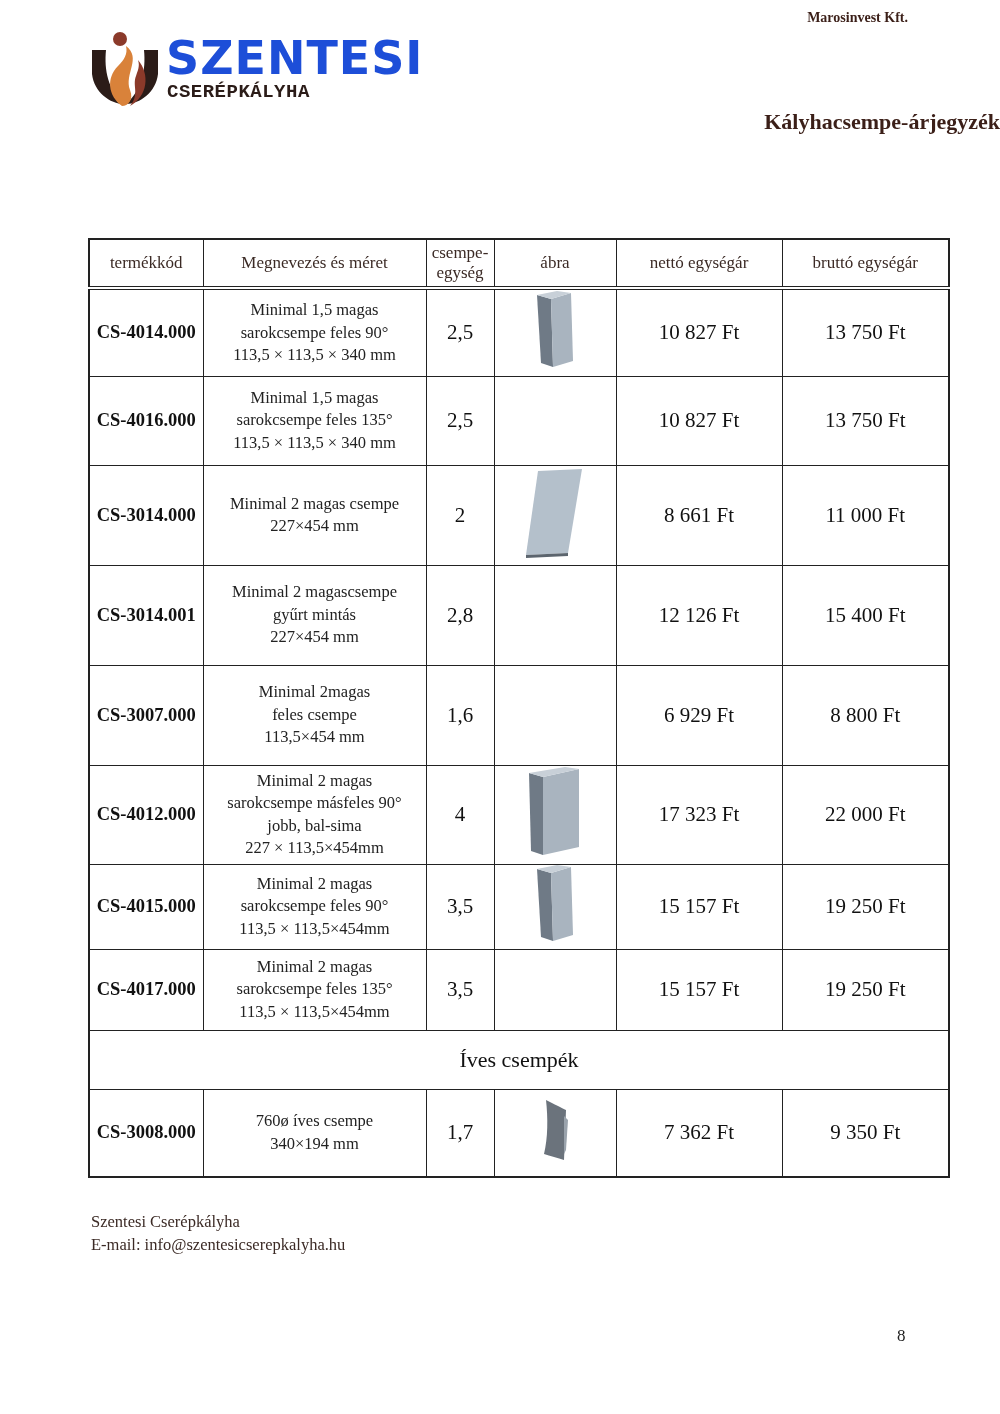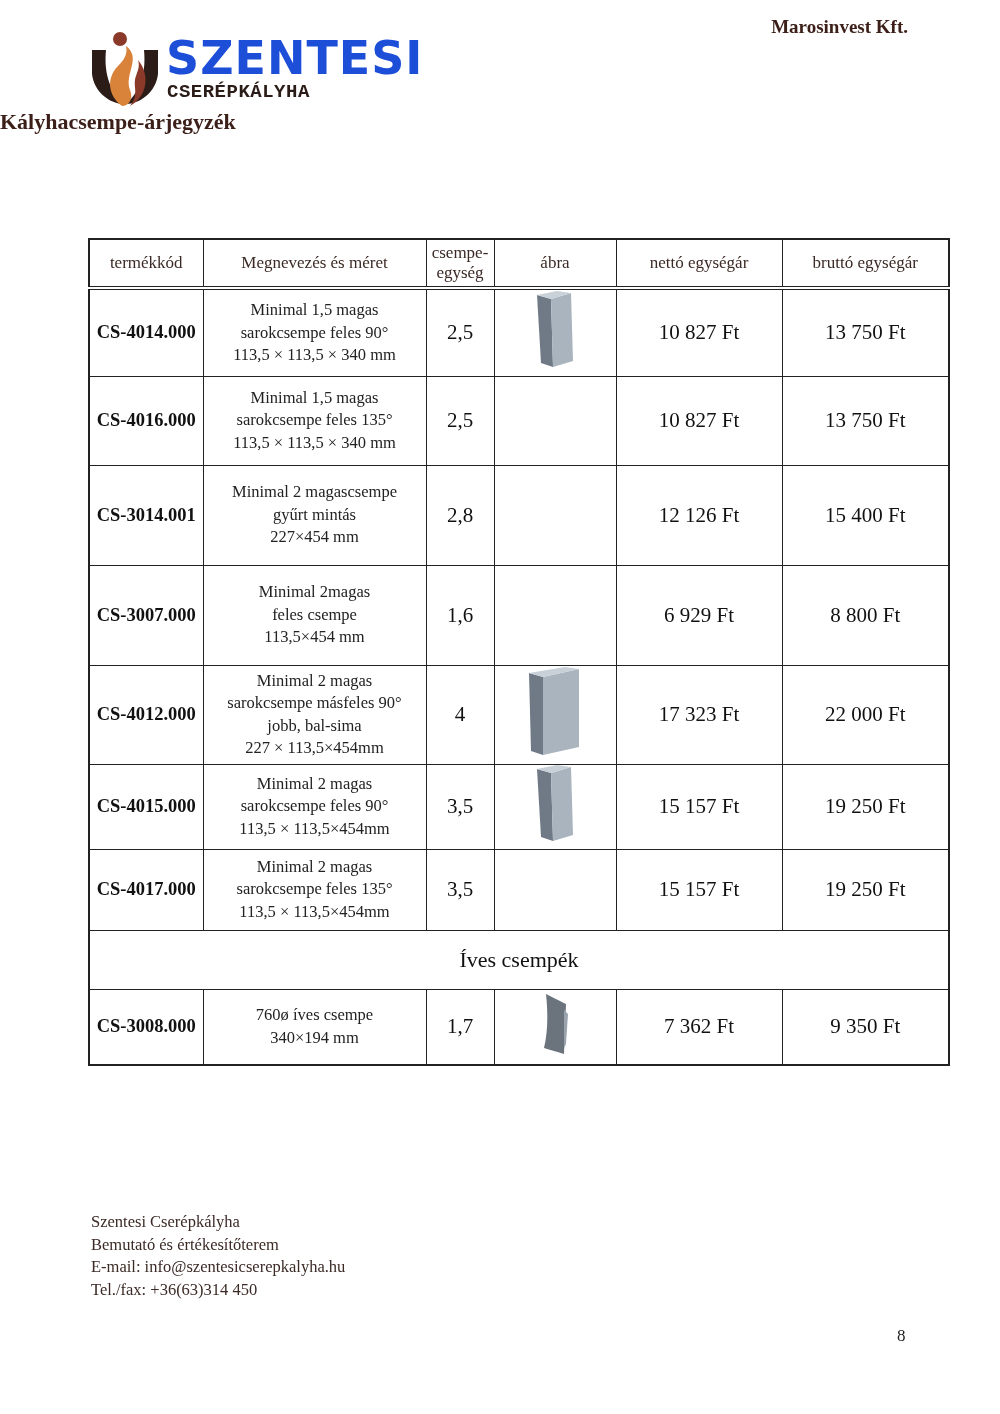--- a/index.html
+++ b/index.html
@@ -13,7 +13,7 @@
   .logo-sub { position: absolute; left: 77px; top: 50px; font-family: Liberation Mono, monospace;
               font-weight: bold; font-size: 19px; letter-spacing: 0.5px; color: #2b1c18; line-height: 24px; }
 
-  .company { position: absolute; right: 92px; top: 16px; font-weight: bold; font-size: 19px; color: #3b1f18; }
+  .company { position: absolute; right: 92px; top: 10px; font-weight: bold; font-size: 14px; color: #3b1f18; }
   .doc-title { position: absolute; left: 0; width: 1000px; top: 109px; text-align: left;
                font-weight: bold; font-size: 22px; color: #3b1f18; }
 

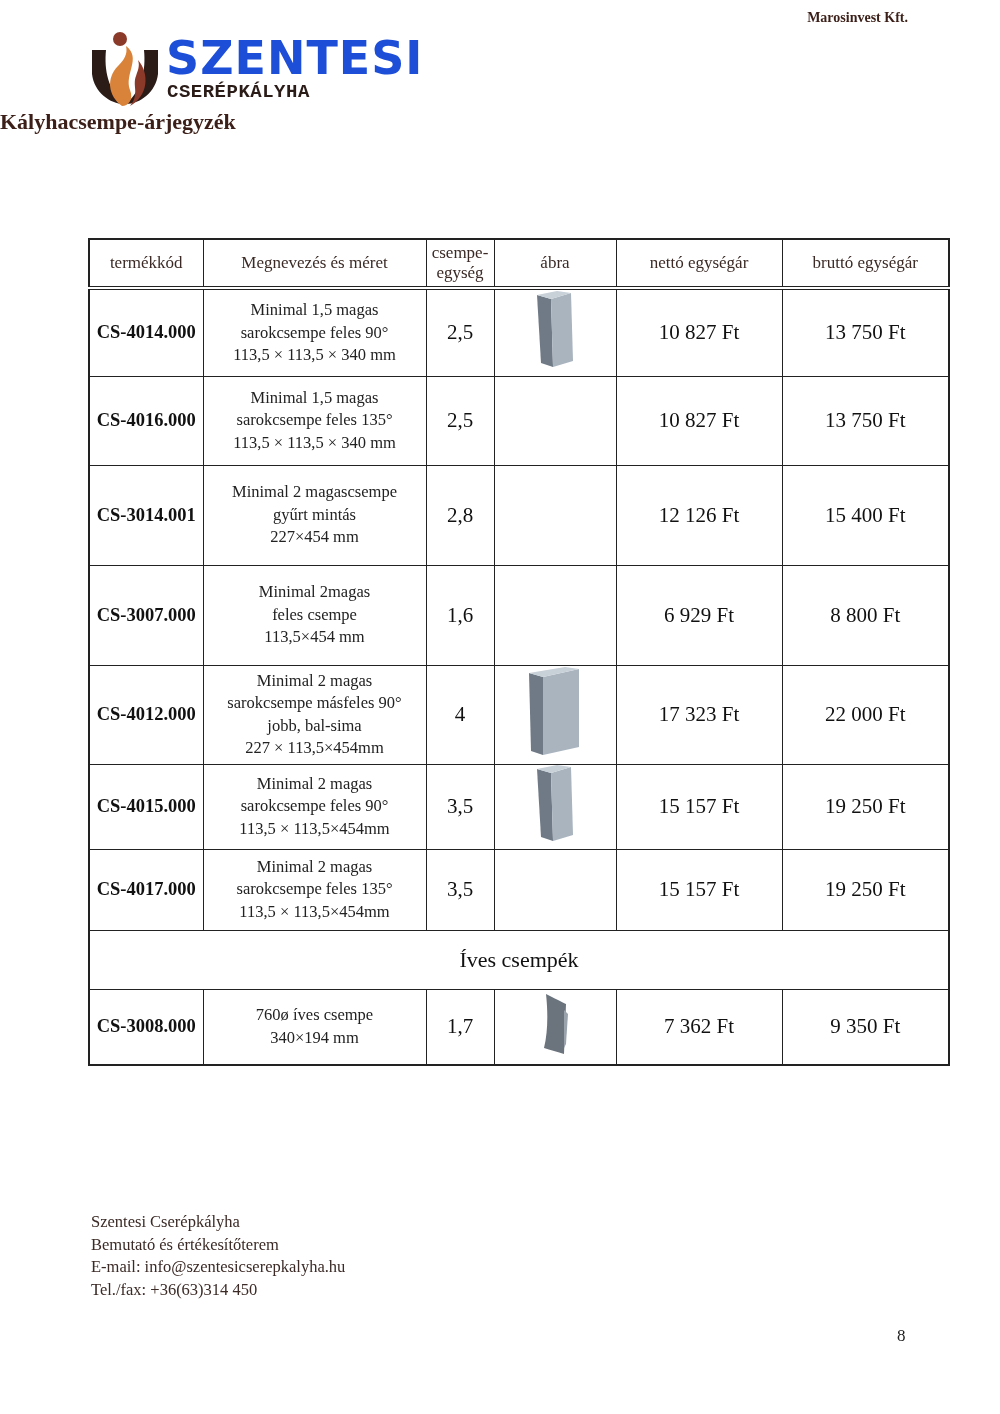--- a/index.html
+++ b/index.html
@@ -14,7 +14,7 @@
               font-weight: bold; font-size: 19px; letter-spacing: 0.5px; color: #2b1c18; line-height: 24px; }
 
   .company { position: absolute; right: 92px; top: 10px; font-weight: bold; font-size: 14px; color: #3b1f18; }
-  .doc-title { position: absolute; left: 0; width: 1000px; top: 109px; text-align: left;
+  .doc-title { position: absolute; left: 0; width: 1000px; top: 109px; text-align: right;
                font-weight: bold; font-size: 22px; color: #3b1f18; }
 
   table.price { position: absolute; left: 72px; top: 238px; width: 860px; border-collapse: collapse;

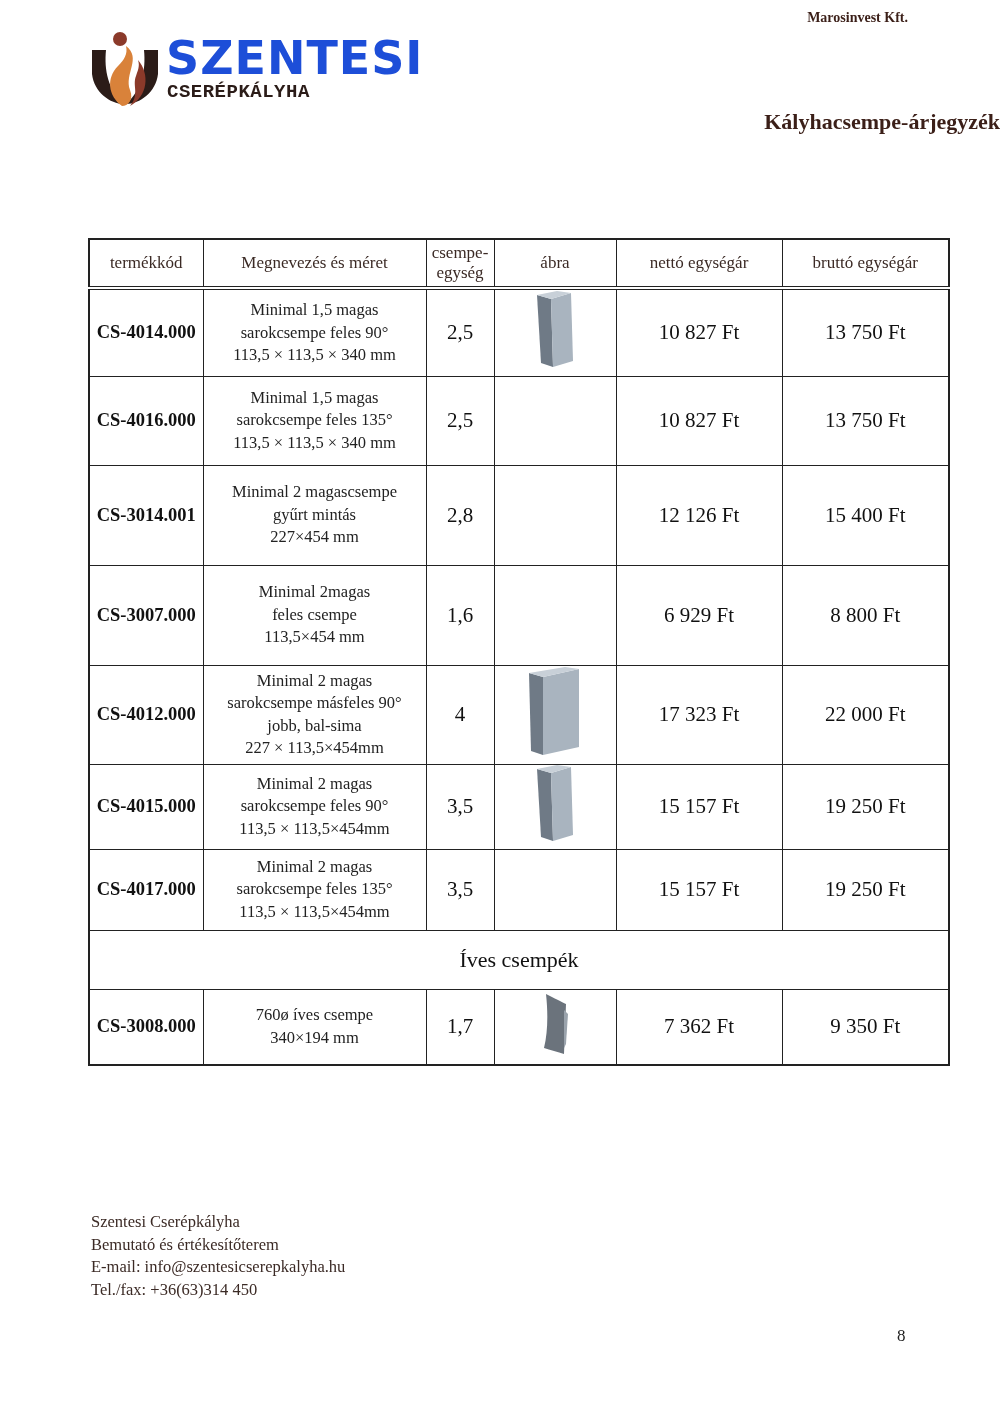--- a/index.html
+++ b/index.html
@@ -99,6 +99,20 @@
         <td class="price-cell">13 750 Ft</td>
       </tr>
       <tr style="height: 100px;">
+        <td class="code">CS-3014.000</td>
+        <td class="name">
+          <div>Minimal 2 magas csempe</div>
+          <div>227×454 mm</div>
+        </td>
+        <td class="unit">2</td>
+        <td class="img"><span><svg width="66" height="92" viewBox="0 0 66 92">
+              <polygon points="16,4 60,2 46,86 4,88" fill="#b4c0cb"></polygon>
+              <polygon points="4,88 46,86 46,89 4,91" fill="#5c656e"></polygon>
+            </svg></span></td>
+        <td class="price-cell">8 661 Ft</td>
+        <td class="price-cell">11 000 Ft</td>
+      </tr>
+      <tr style="height: 100px;">
         <td class="code">CS-3014.001</td>
         <td class="name">
           <div>Minimal 2 magascsempe</div>

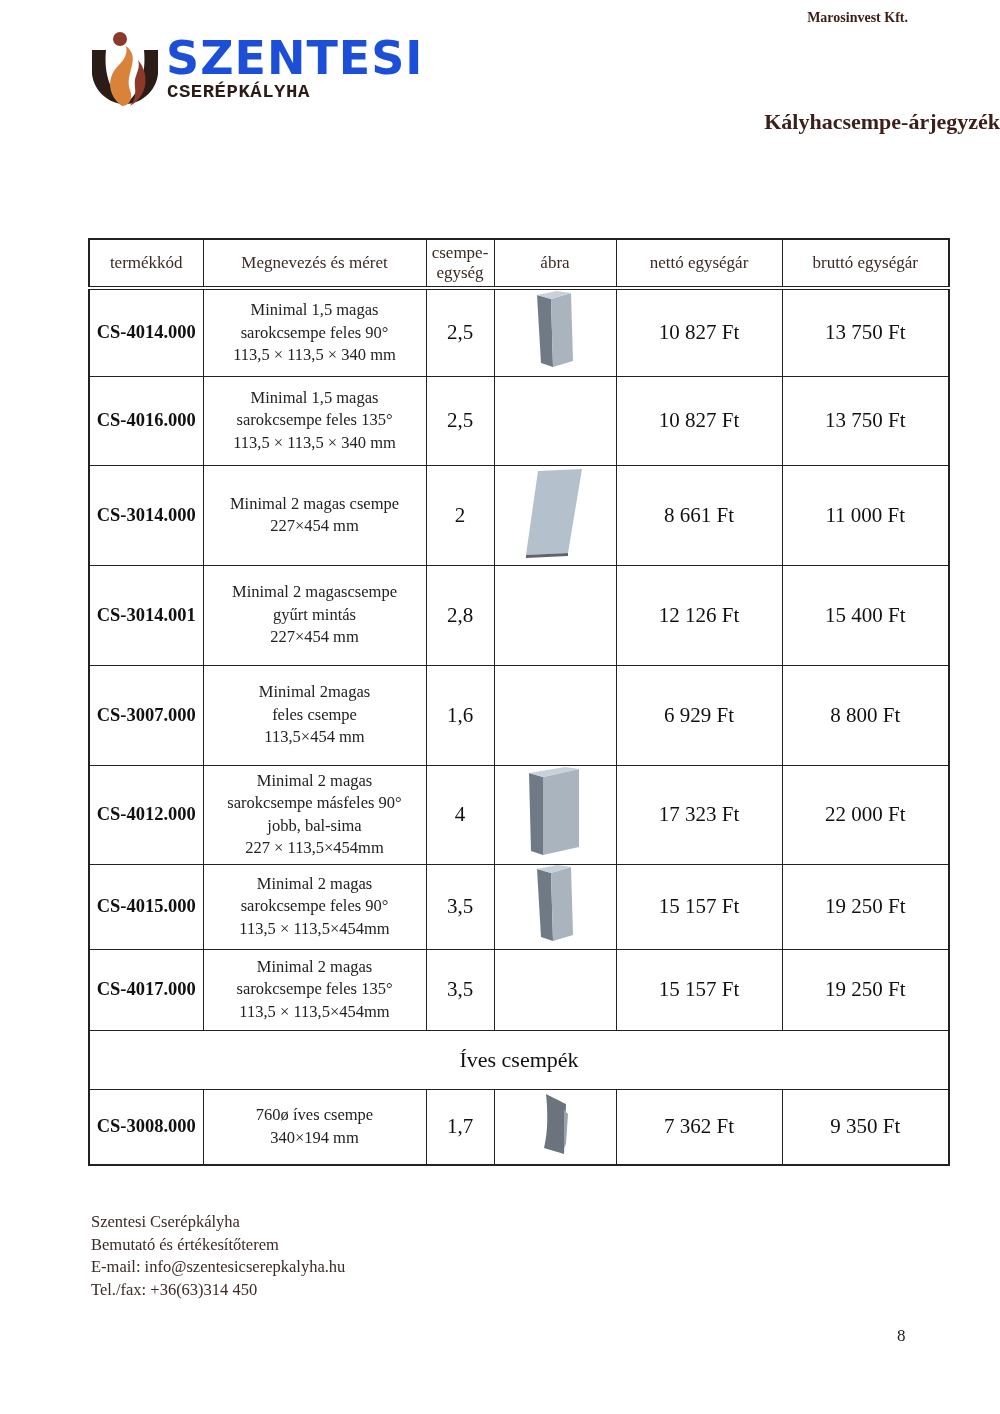--- a/index.html
+++ b/index.html
@@ -188,7 +188,7 @@
     </tr>
   </tbody>
   <tbody id="section-rows">
-      <tr style="height: 76px;">
+      <tr style="height: 88px;">
         <td class="code">CS-3008.000</td>
         <td class="name">
           <div>760ø íves csempe</div>

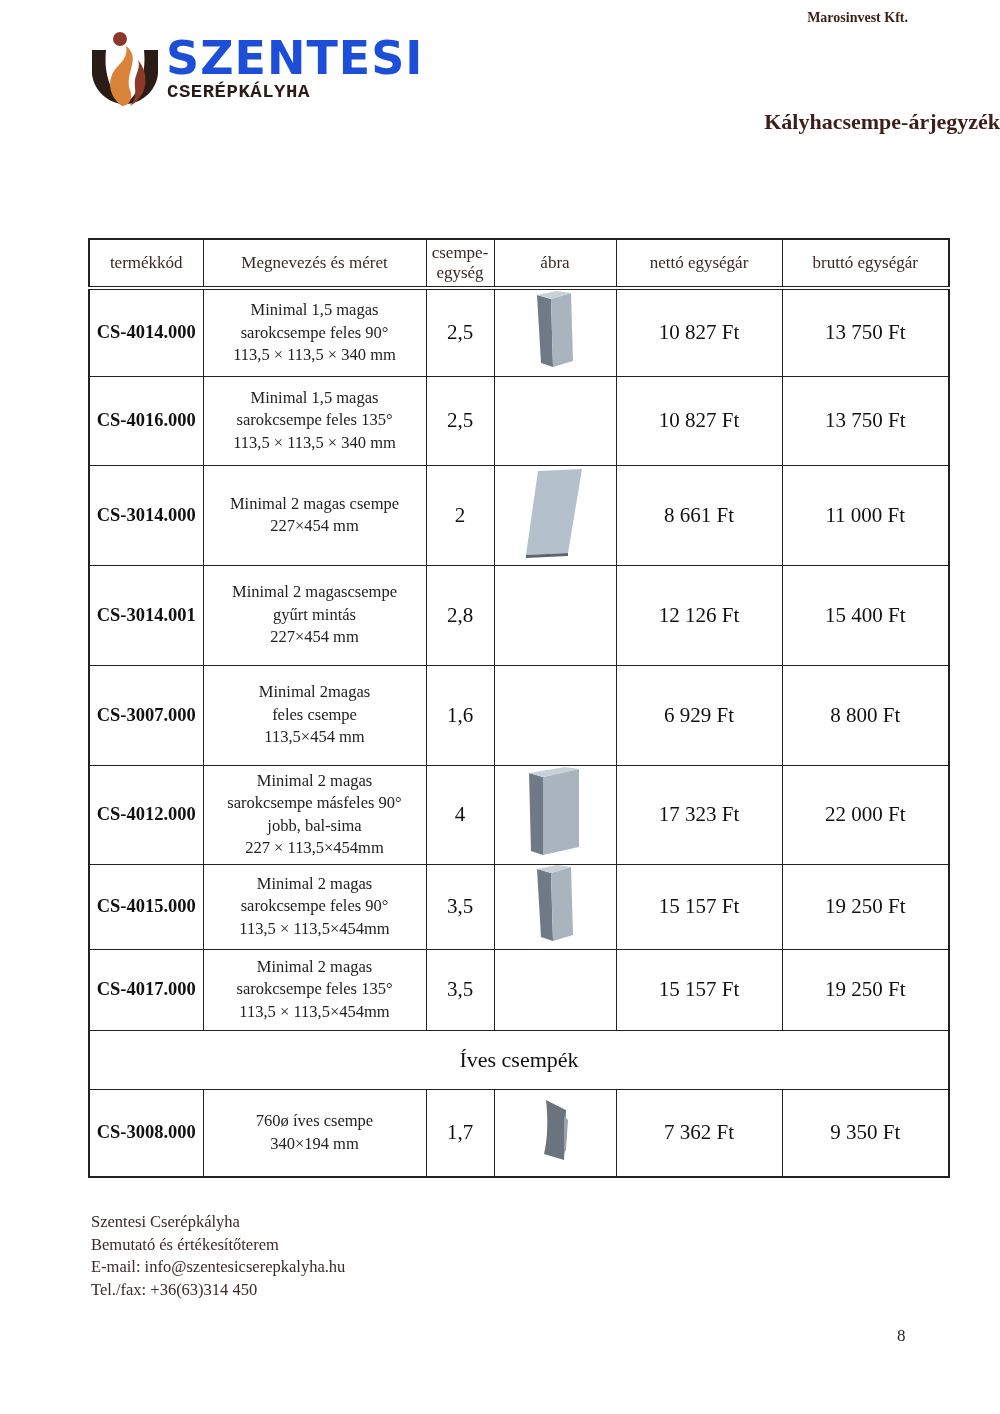--- a/index.html
+++ b/index.html
@@ -207,7 +207,6 @@
 
 <div class="footer">
   <div>Szentesi Cserépkályha</div>
-  <div>Bemutató és értékesítőterem</div>
   <div>E-mail: info@szentesicserepkalyha.hu</div>
   <div>Tel./fax: +36(63)314 450</div>
 </div>

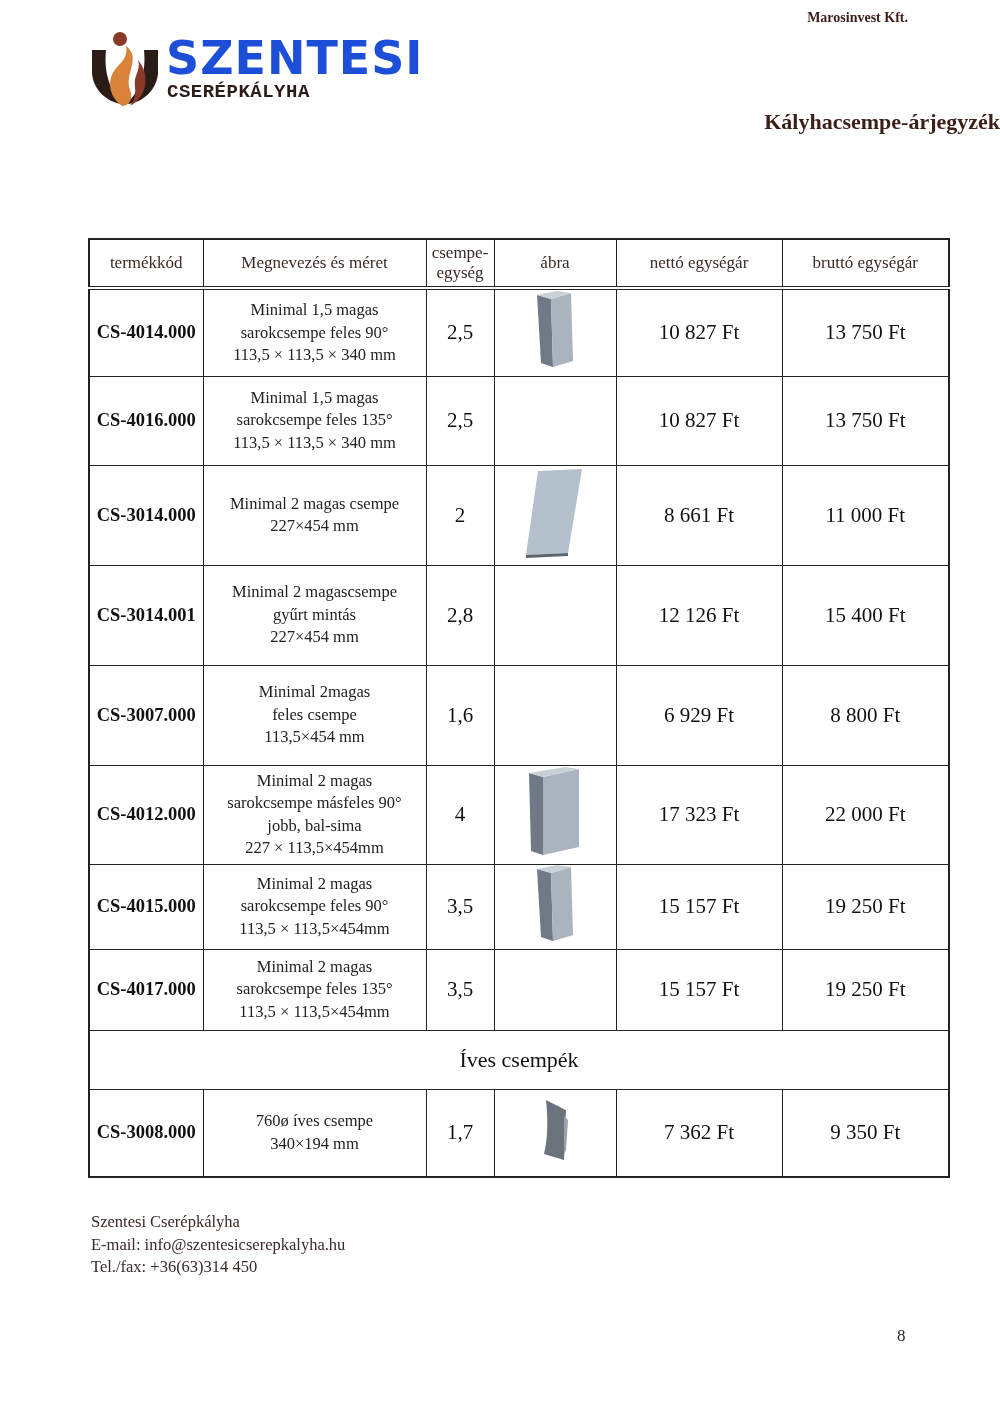--- a/index.html
+++ b/index.html
@@ -208,7 +208,6 @@
 <div class="footer">
   <div>Szentesi Cserépkályha</div>
   <div>E-mail: info@szentesicserepkalyha.hu</div>
-  <div>Tel./fax: +36(63)314 450</div>
 </div>
 <div class="page-num">8</div>
 

